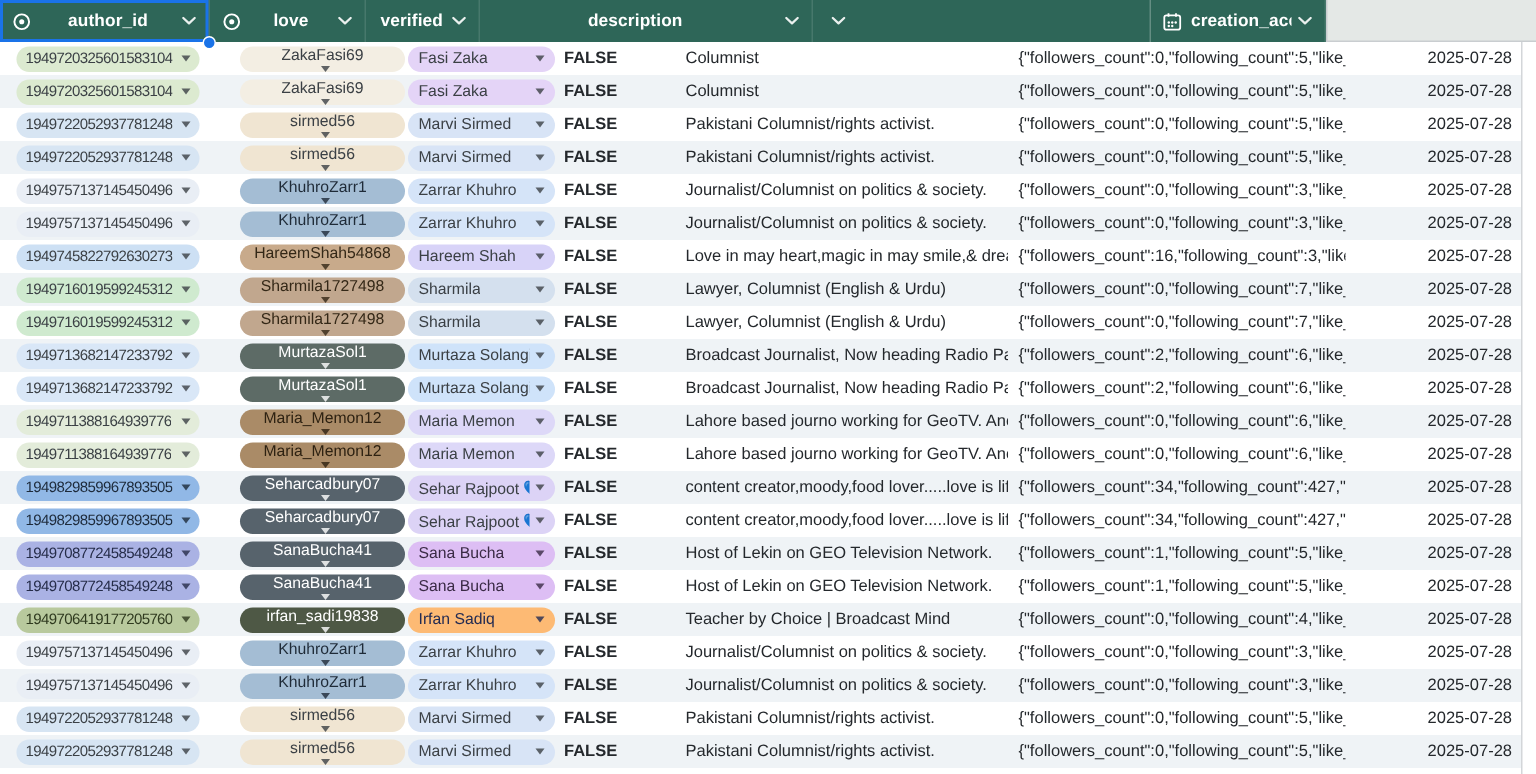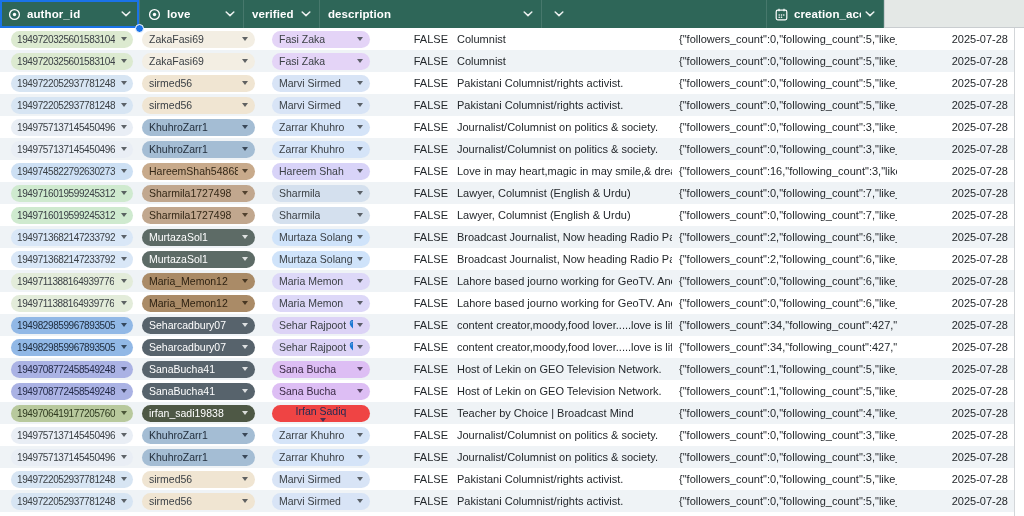--- a/index.html
+++ b/index.html
@@ -20,7 +20,7 @@
   .hcell:last-child{border-right:none;}
   .hcell.selected{box-shadow:inset 0 0 0 2px #1a73e8;z-index:3;}
   .hicon{display:flex;align-items:center;margin-right:6px;flex:0 0 auto;}
-  .hlabel{flex:1 1 auto;white-space:nowrap;overflow:hidden;}
+  .hlabel{flex:1 1 auto;white-space:nowrap;overflow:hidden;text-align:center;}
   .hchev{display:flex;align-items:center;margin-left:4px;flex:0 0 auto;opacity:.9;}
   .handle{
     position:absolute;right:-5px;bottom:-5px;width:9px;height:9px;border-radius:50%;

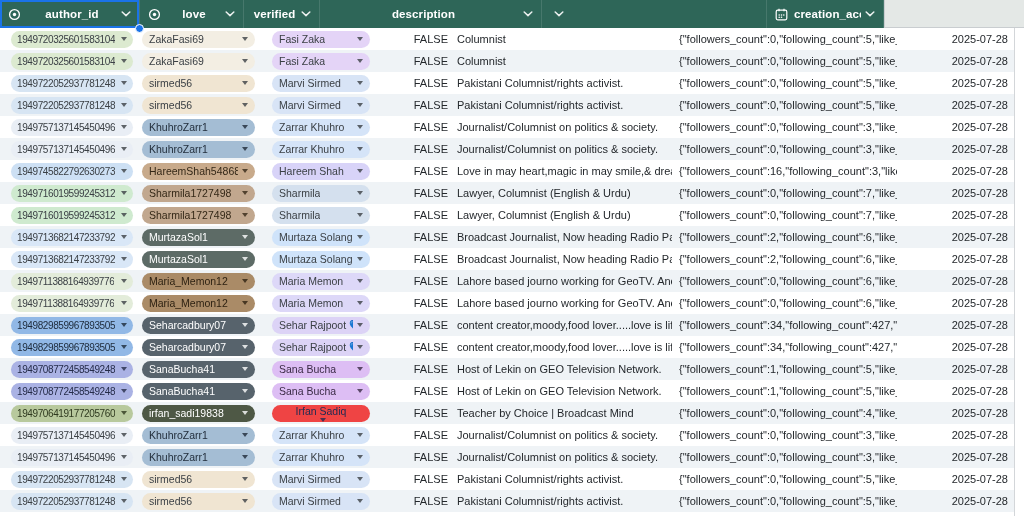--- a/index.html
+++ b/index.html
@@ -49,7 +49,7 @@
     border-top:4px solid currentColor;opacity:.8;
   }
   .chip-id{margin-left:11px;width:122px;padding:0 6px;letter-spacing:-.4px;font-size:10px;}
-  .chip-user{margin-left:2px;width:113px;}
+  .chip-user{margin-left:20px;width:113px;flex-direction:column;}
   .chip-name{margin-left:2px;width:98px;}
   
   #right-gutter{

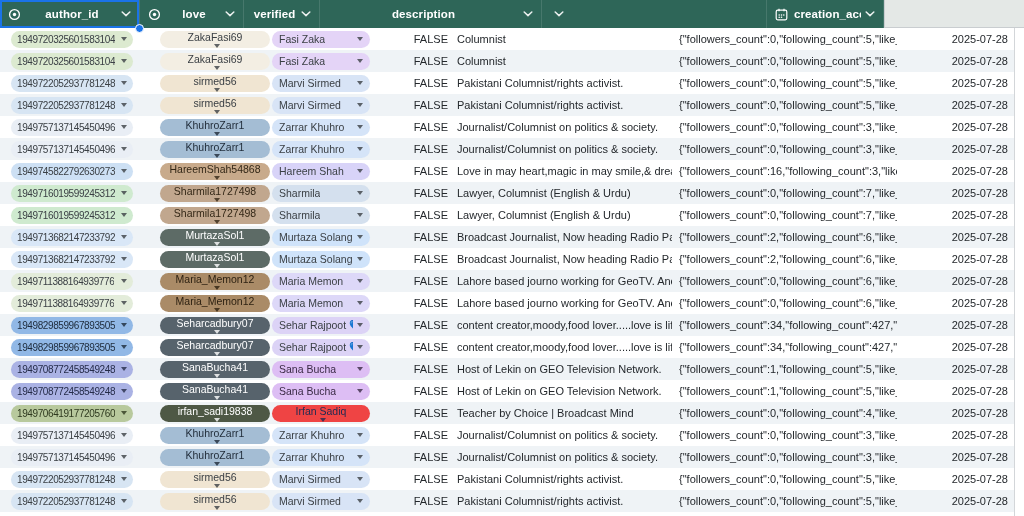--- a/index.html
+++ b/index.html
@@ -34,7 +34,7 @@
   .cell{flex:0 0 auto;height:22px;display:flex;align-items:center;overflow:hidden;}
   .cell.txt{font-size:11px;color:#24282c;white-space:nowrap;}
   .cell.txt.left{padding:0 8px 0 7px;justify-content:flex-start;}
-  .cell.txt.center{justify-content:flex-end;padding:0 2px;}
+  .cell.txt.center{justify-content:flex-start;padding:0 2px;font-weight:bold;}
   .cell.txt.right{justify-content:flex-end;padding:0 6px 0 2px;}
   
   .chip{

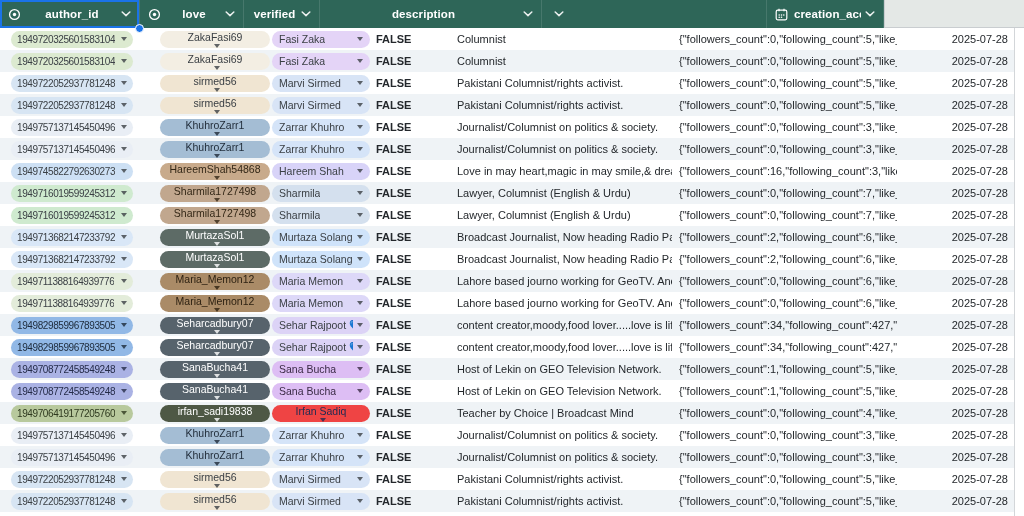--- a/index.html
+++ b/index.html
@@ -695,7 +695,7 @@
           </div>
         </div>
         <div class="cell" style="width: 104px;">
-          <div class="chip chip-name" style="background: #ef4444; color: rgb(35, 43, 82); flex-direction: column;">
+          <div class="chip chip-name" style="background: #fdba74; color: rgb(35, 43, 82);">
             <span class="chip-text">Irfan Sadiq</span>
             <span class="tri"></span>
           </div>

